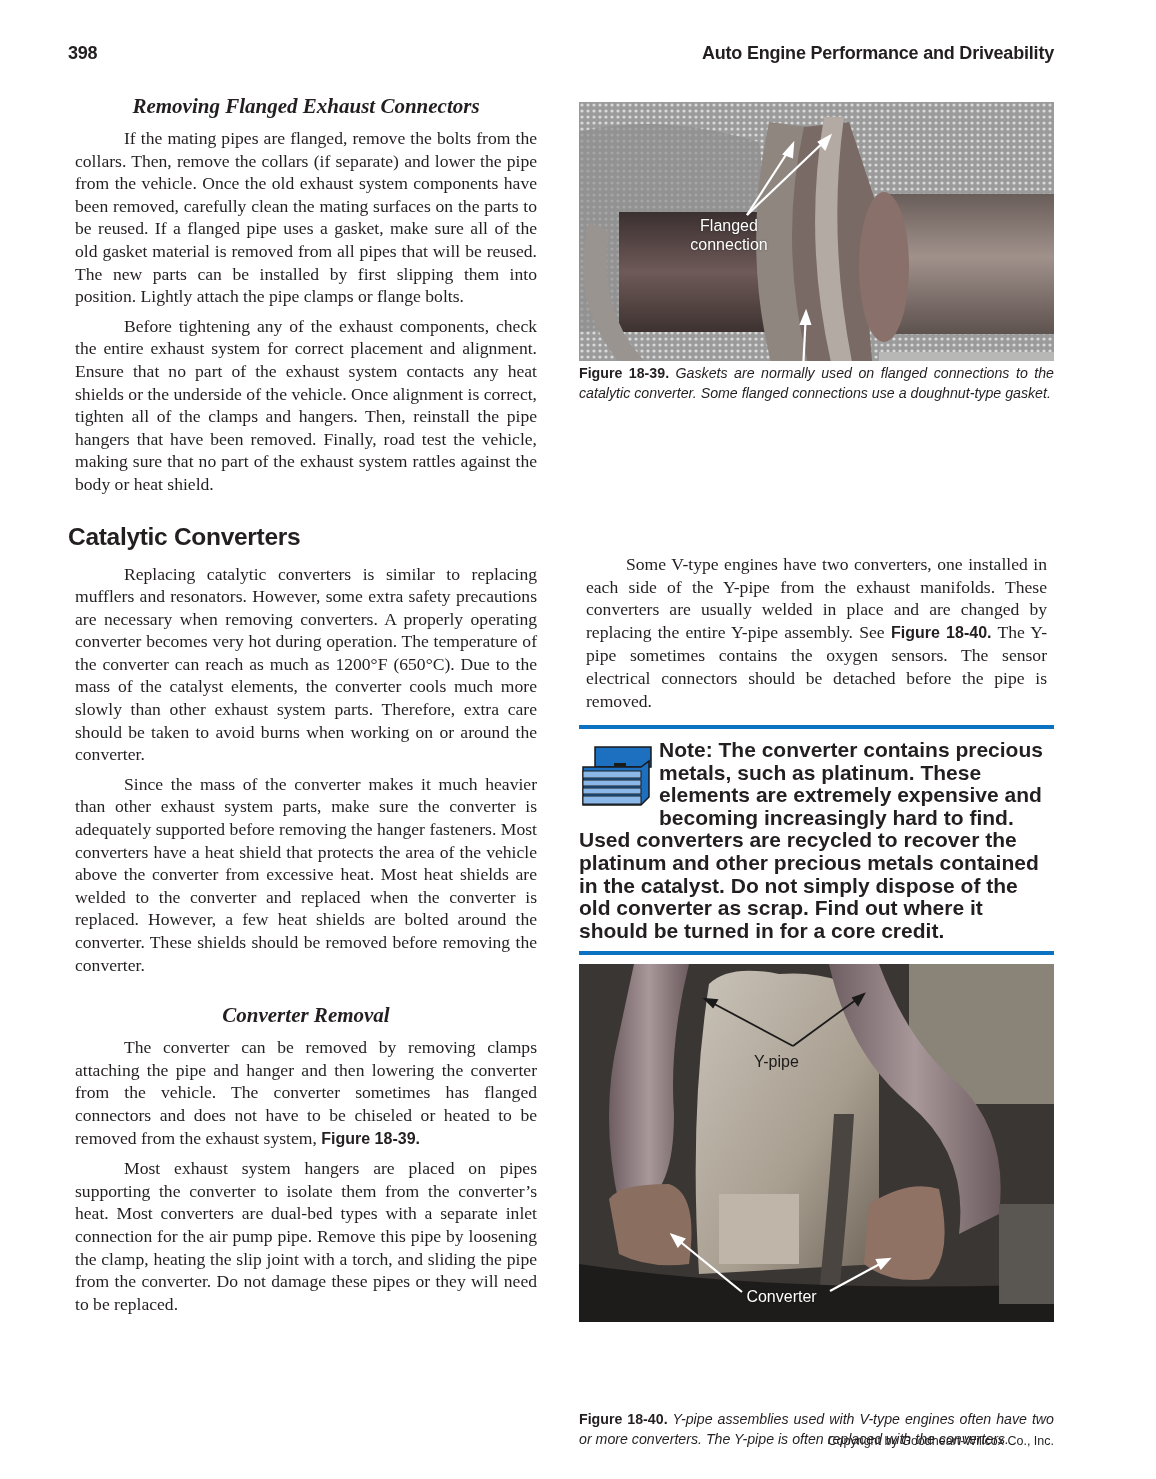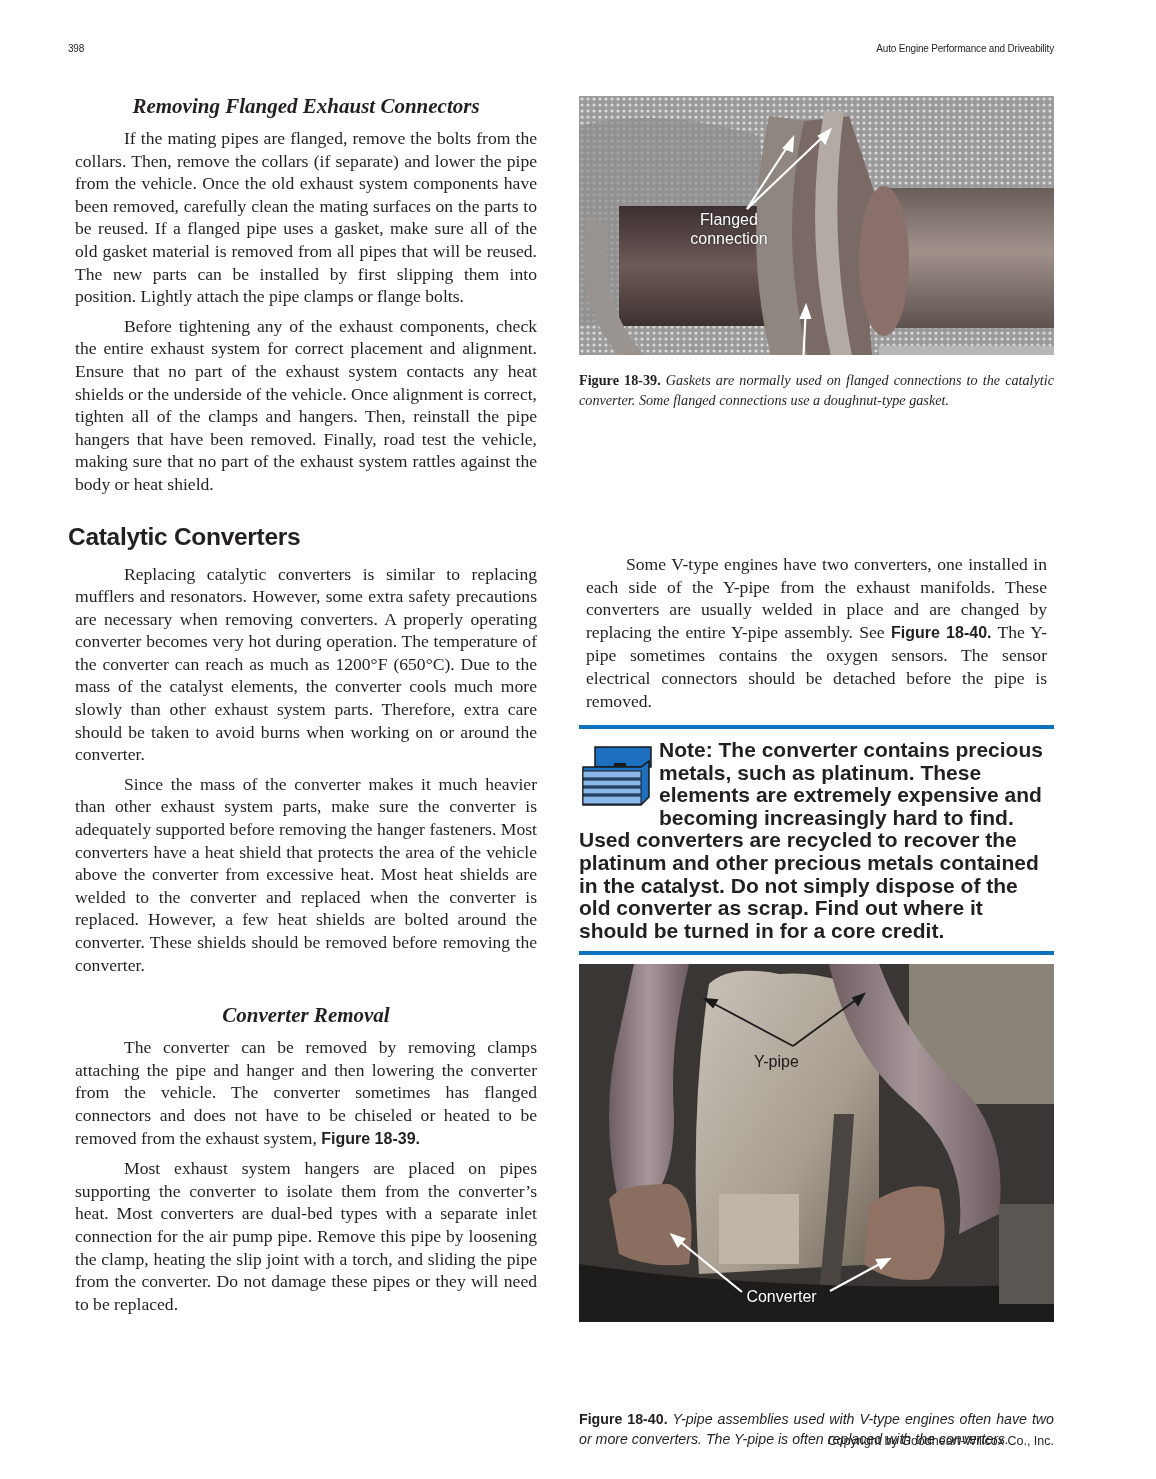--- a/index.html
+++ b/index.html
@@ -4,7 +4,7 @@
 <style>
   html,body{margin:0;padding:0;background:#fff;}
   body{width:1156px;height:1479px;position:relative;overflow:hidden;color:#231f20;}
-  .runhead{position:absolute;top:43px;font-family:"Liberation Sans",sans-serif;font-weight:normal;font-size:10px;letter-spacing:-0.2px;}
+  .runhead{position:absolute;top:43px;font-family:"Liberation Sans",sans-serif;font-weight:bold;font-size:18px;letter-spacing:-0.2px;}
   #pagenum{left:68px;}
   #booktitle{right:102px;}
   .col{position:absolute;}

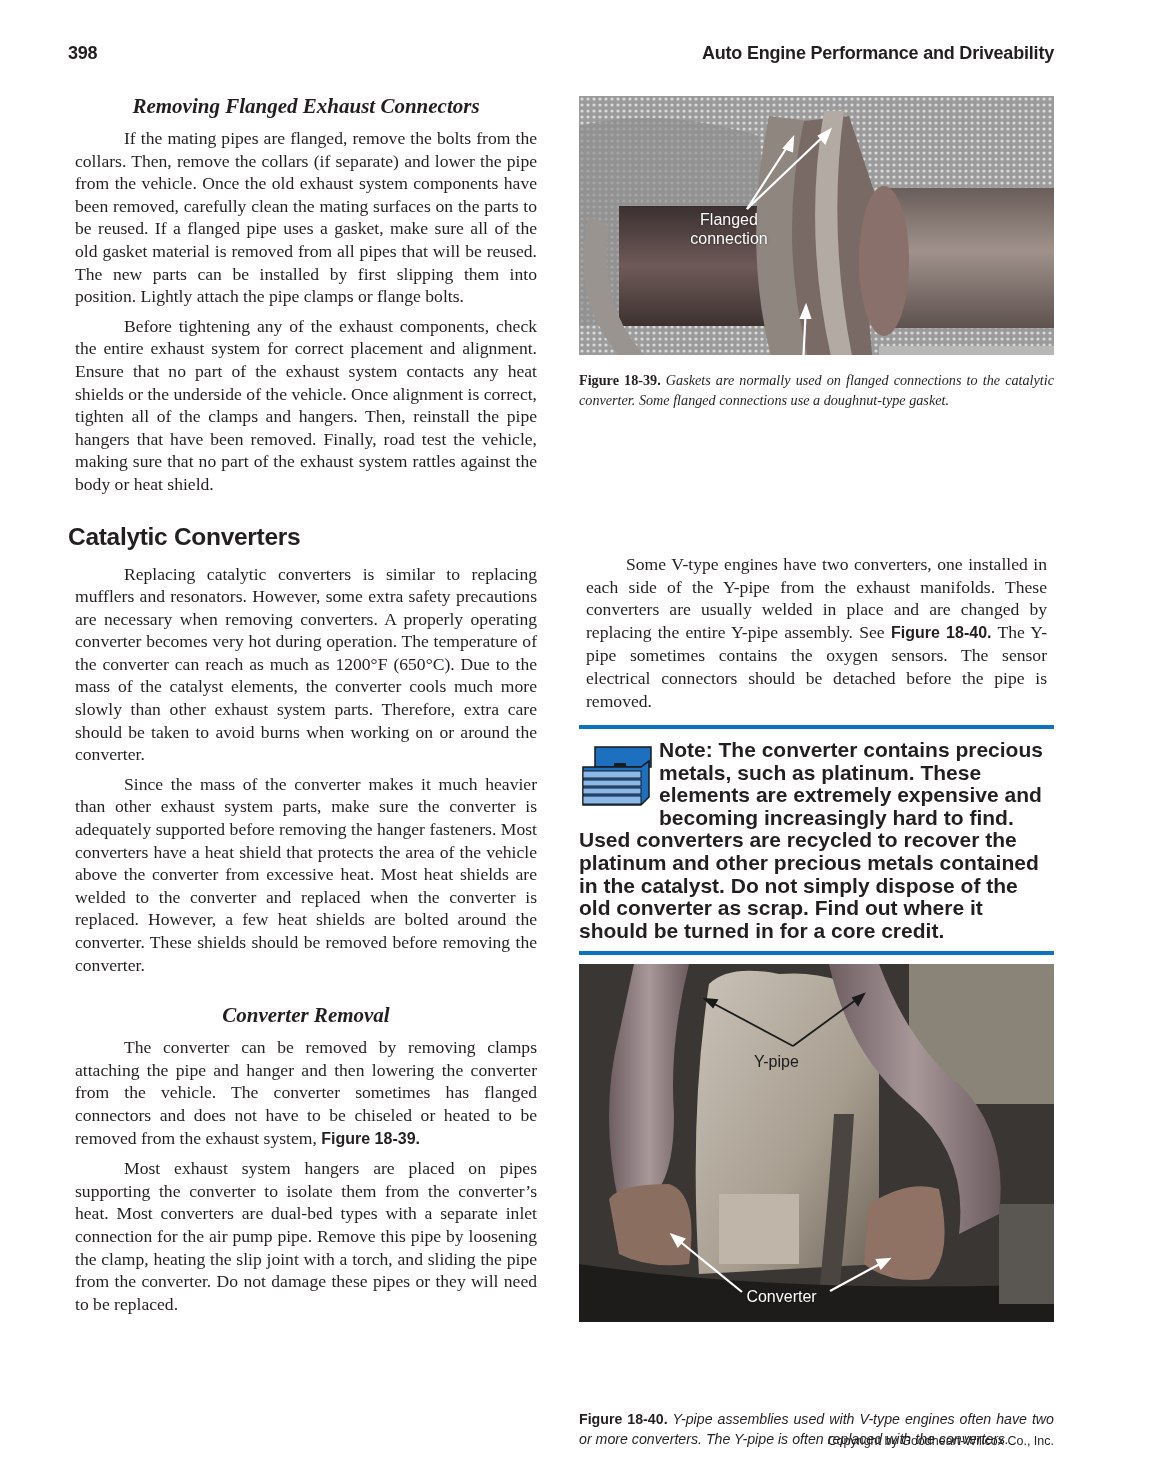--- a/index.html
+++ b/index.html
@@ -47,7 +47,7 @@
 </div>
 
 <div class="col" id="right" style="top:96px;">
-  <div class="photo" style="height:259px;">
+  <div class="photo" style="height:259px;margin-top:6px;">
     <svg width="475" height="330" viewBox="0 0 475 330">
       <defs>
         <pattern id="dots" width="6" height="6" patternUnits="userSpaceOnUse">

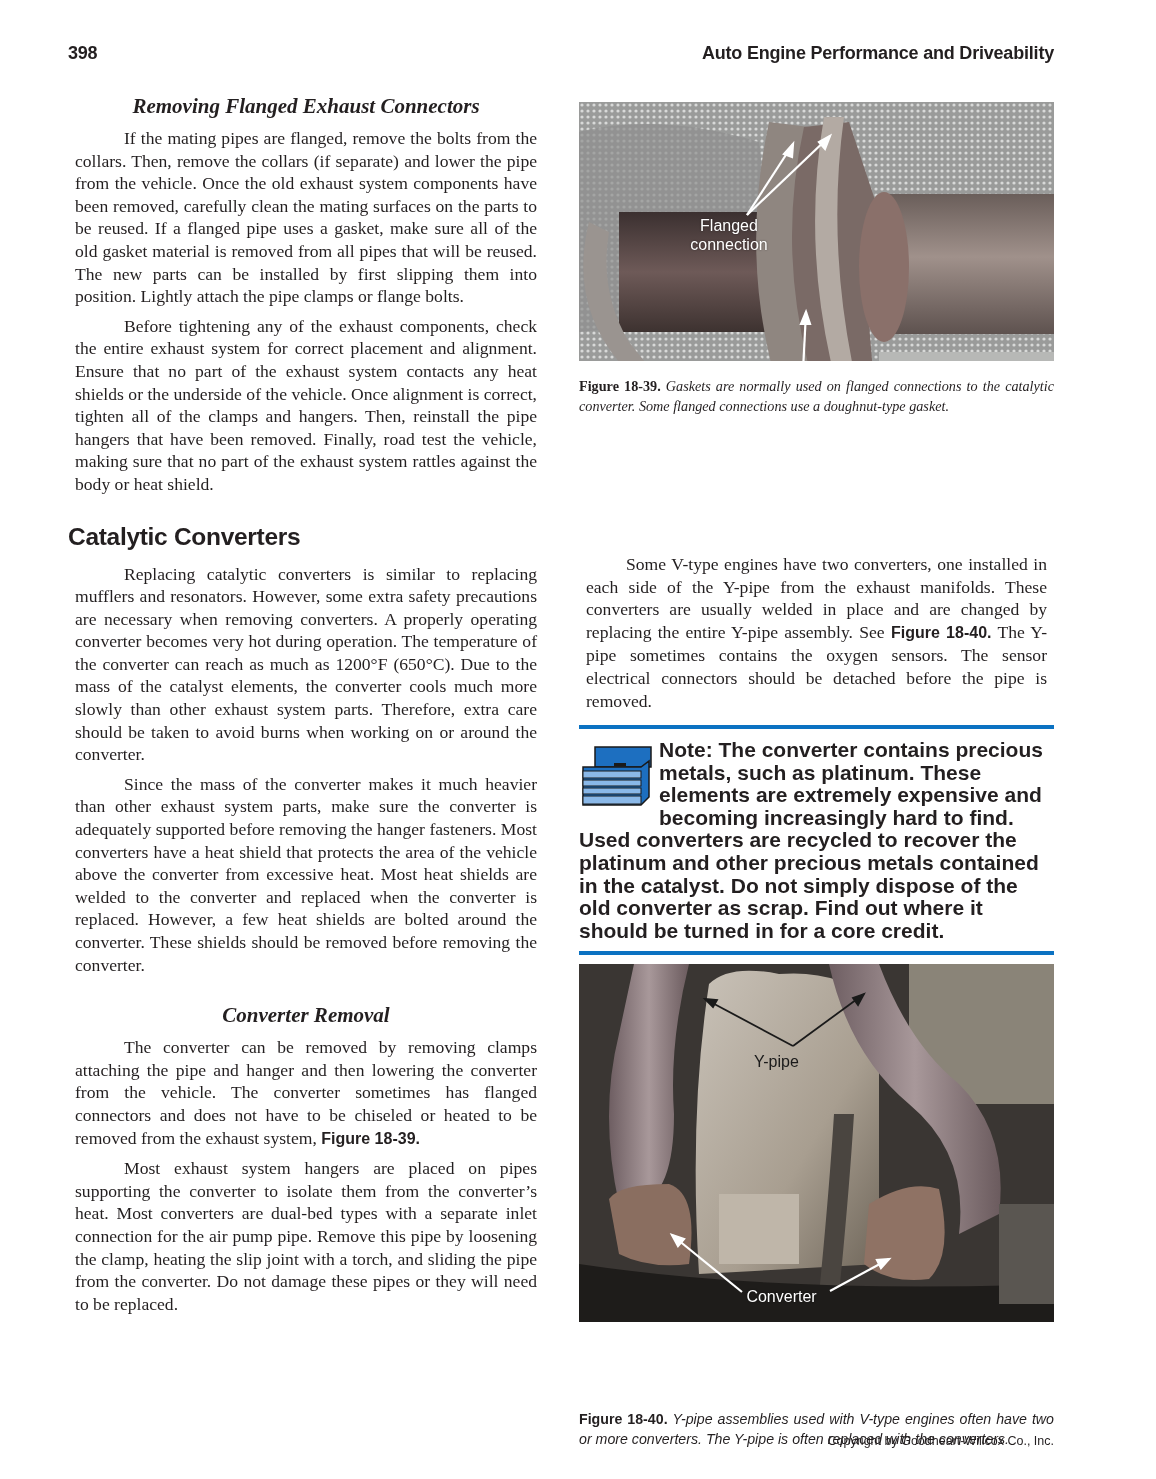--- a/index.html
+++ b/index.html
@@ -90,7 +90,7 @@
     <div class="plabel" style="left:90px;top:114px;width:120px;">Flanged connection</div>
     <div class="plabel" style="left:175px;top:305px;width:80px;">Gasket</div>
   </div>
-  <p class="caption" style="margin-top:16px;font-family:Liberation Serif, serif;"><b>Figure 18-39.</b> <i>Gaskets are normally used on flanged connections to the catalytic converter. Some flanged connections use a doughnut-type gasket.</i></p>
+  <p class="caption" style="margin-top:3px;"><b>Figure 18-39.</b> <i>Gaskets are normally used on flanged connections to the catalytic converter. Some flanged connections use a doughnut-type gasket.</i></p>
 </div>
 
 <div class="col" id="right" style="top:546px;">

